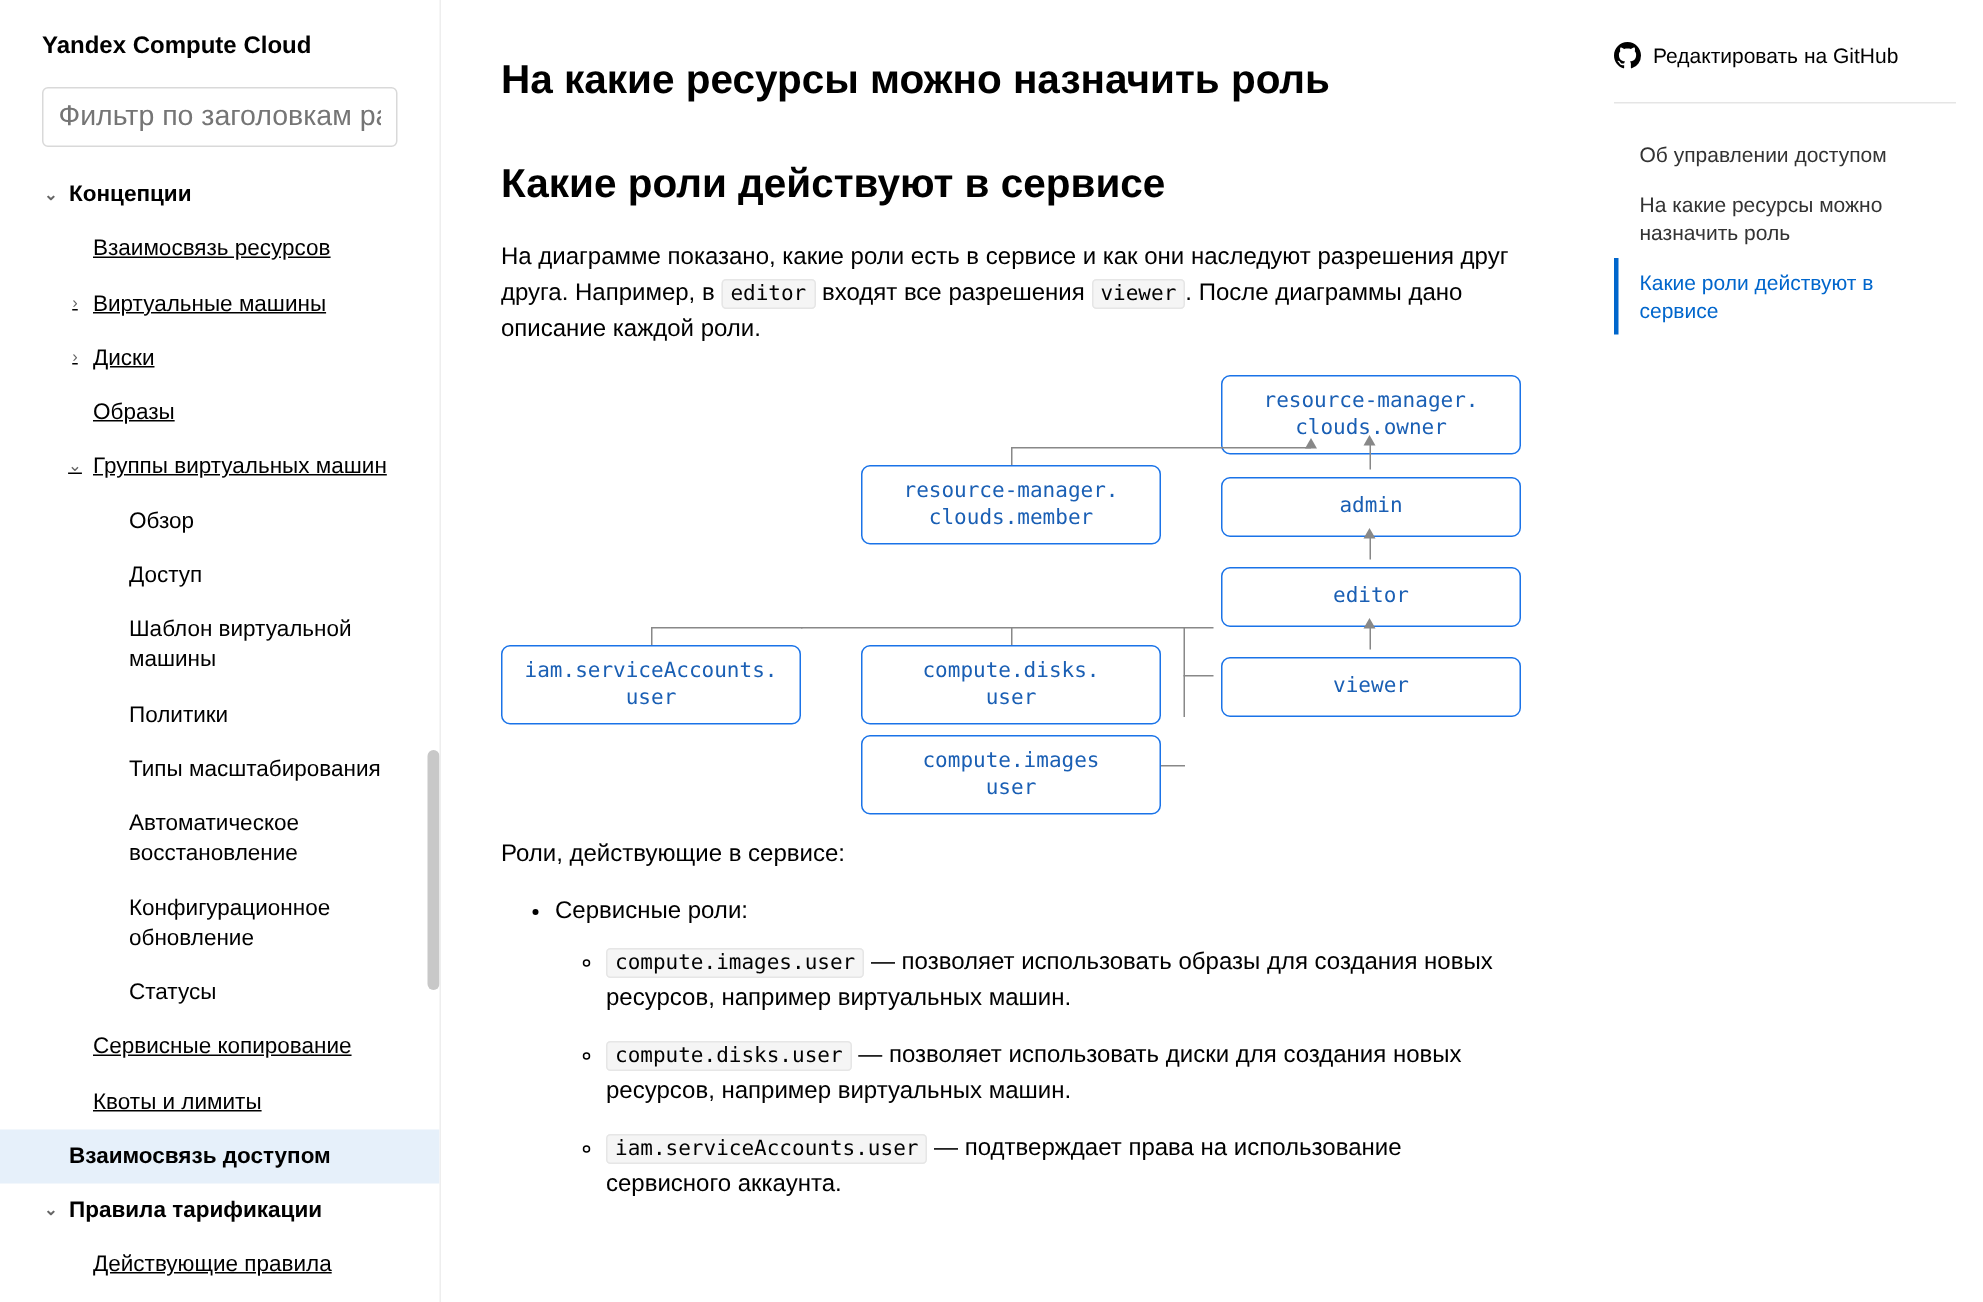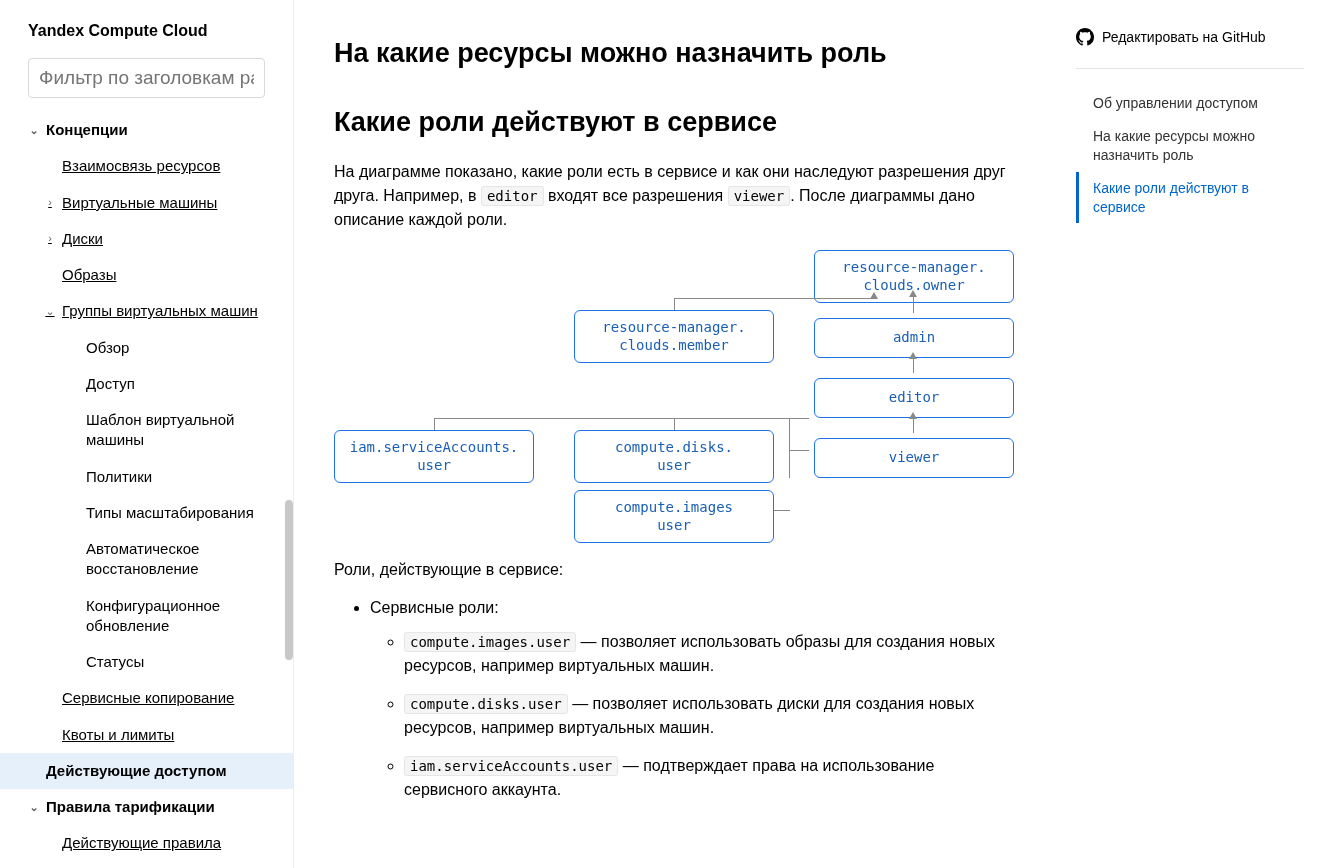--- a/index.html
+++ b/index.html
@@ -117,7 +117,7 @@
           </div>
           <div class="nav-item bold active">
             <span class="chev blank">·</span>
-            <span>Действующие доступом</span>
+            <span>Взаимосвязь доступом</span>
           </div>
           <div class="nav-item bold">
             <span class="chev">⌄</span>

